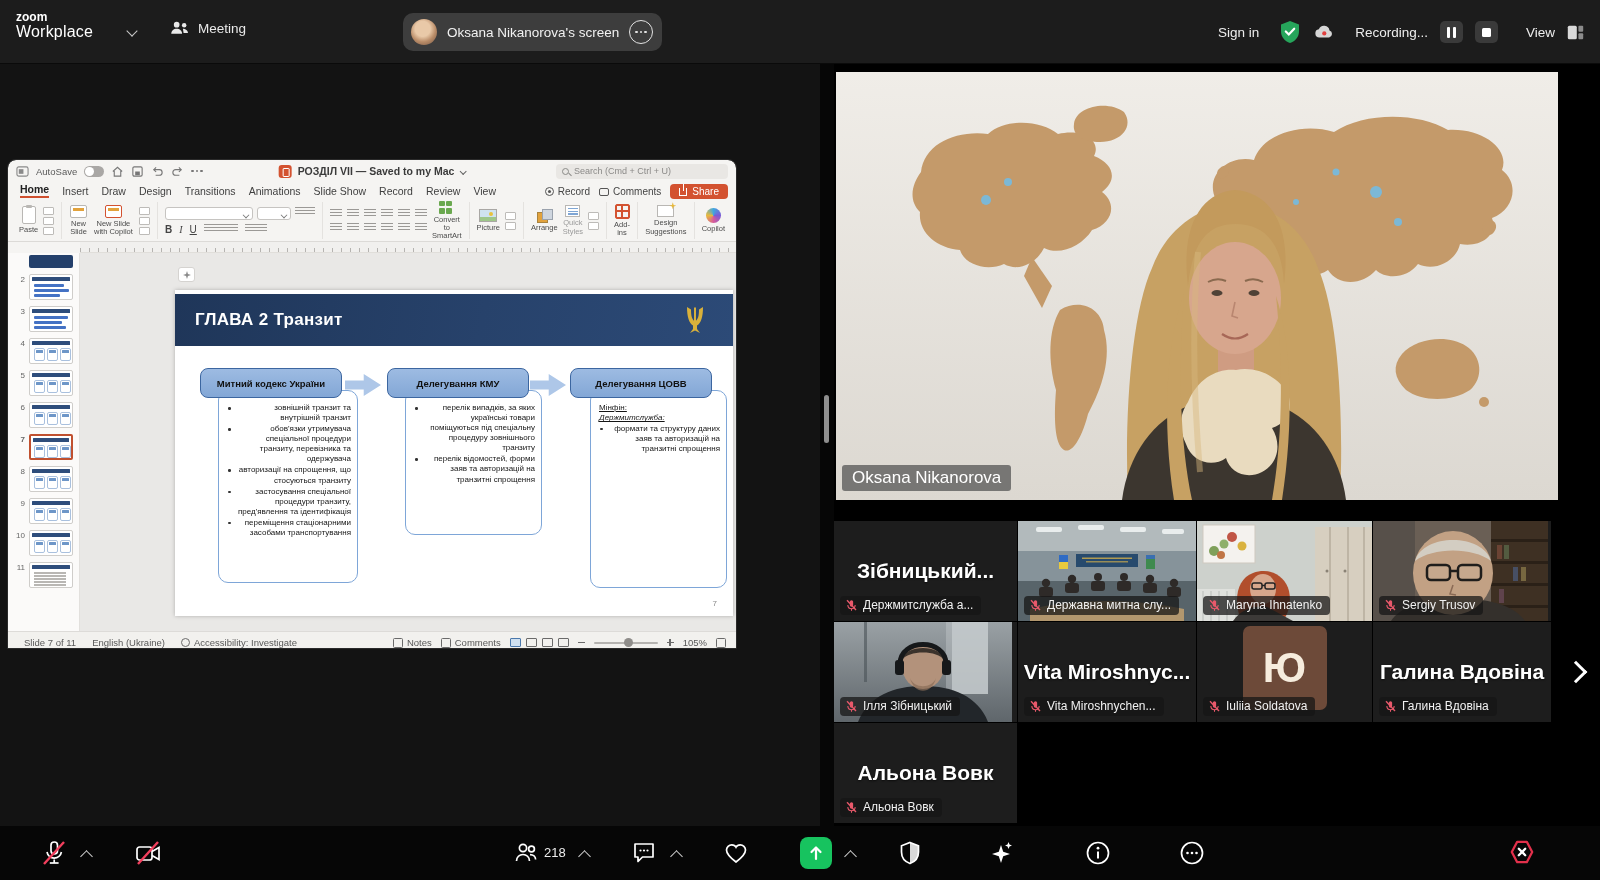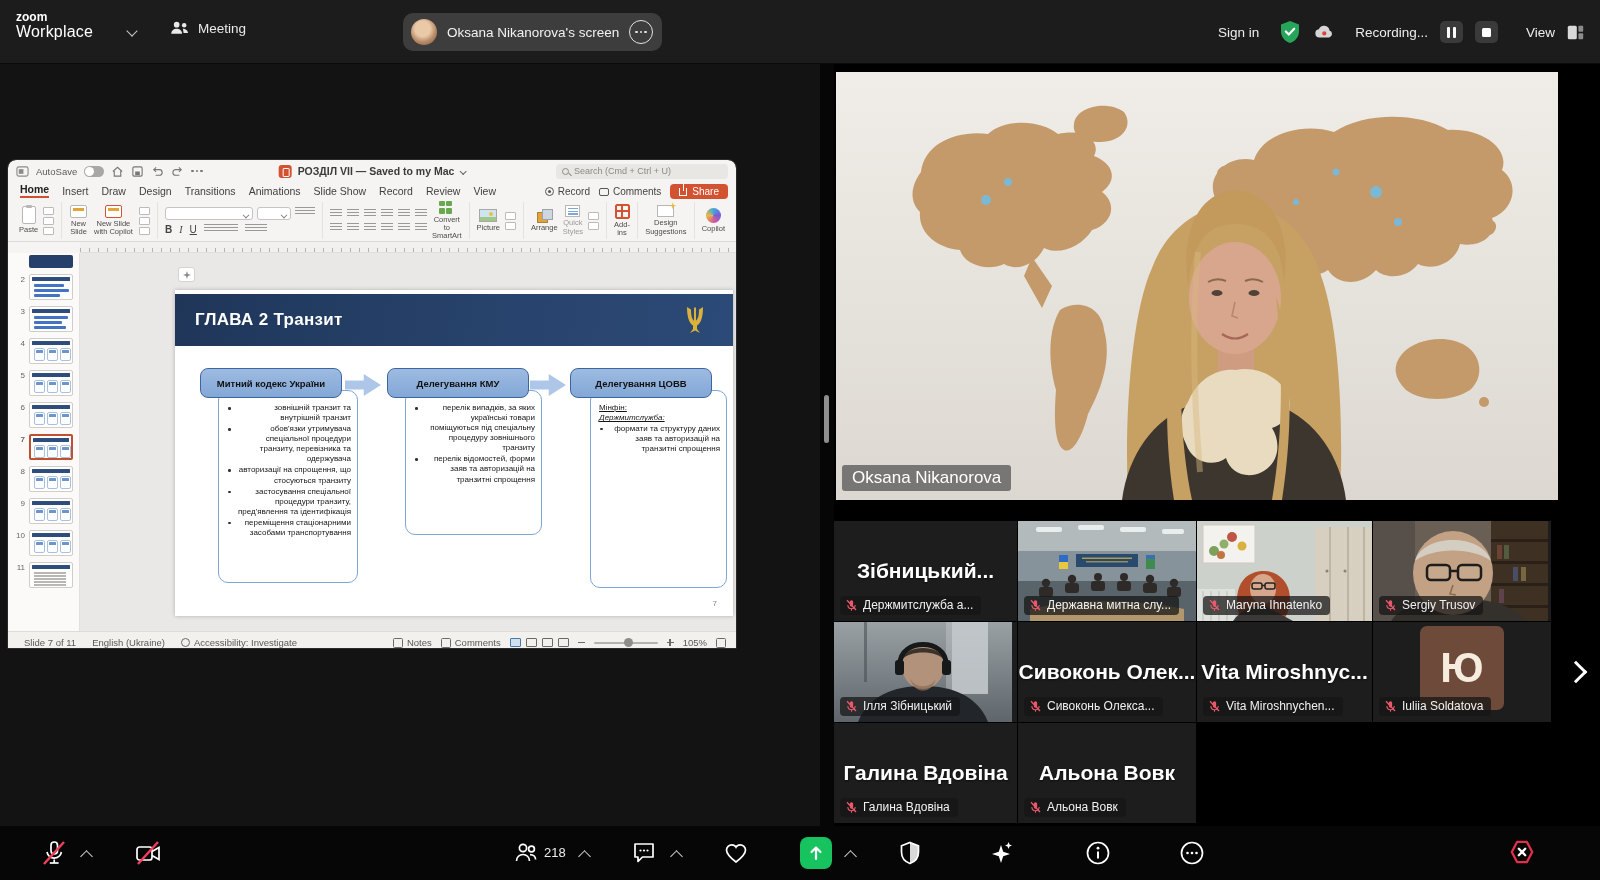--- a/index.html
+++ b/index.html
@@ -799,18 +799,6 @@
       </div>
     </div>
     <div class="tile">
-      <div class="bigname">Сивоконь Олек...</div>
-      <div class="nm">
-        <svg width="13" height="13" viewBox="0 0 16 16">
-            <path d="M8,1.5c1.2,0 2,.9 2,2v4c0,1.1-.8,2-2,2s-2-.9-2-2v-4c0-1.1.8-2 2-2z" fill="#e8596b"></path>
-            <path d="M3.5,7.5c0,2.5 2,4.5 4.5,4.5s4.5-2 4.5-4.5" fill="none" stroke="#e8596b" stroke-width="1.3"></path>
-            <line x1="8" y1="12" x2="8" y2="14.5" stroke="#e8596b" stroke-width="1.3"></line>
-            <line x1="2.5" y1="1.5" x2="13.5" y2="13.5" stroke="#e8596b" stroke-width="1.7"></line>
-          </svg>
-        <span>Сивоконь Олекса...</span>
-      </div>
-    </div>
-    <div class="tile">
       <div class="bigname">Vita Miroshnyc...</div>
       <div class="nm">
         <svg width="13" height="13" viewBox="0 0 16 16">

